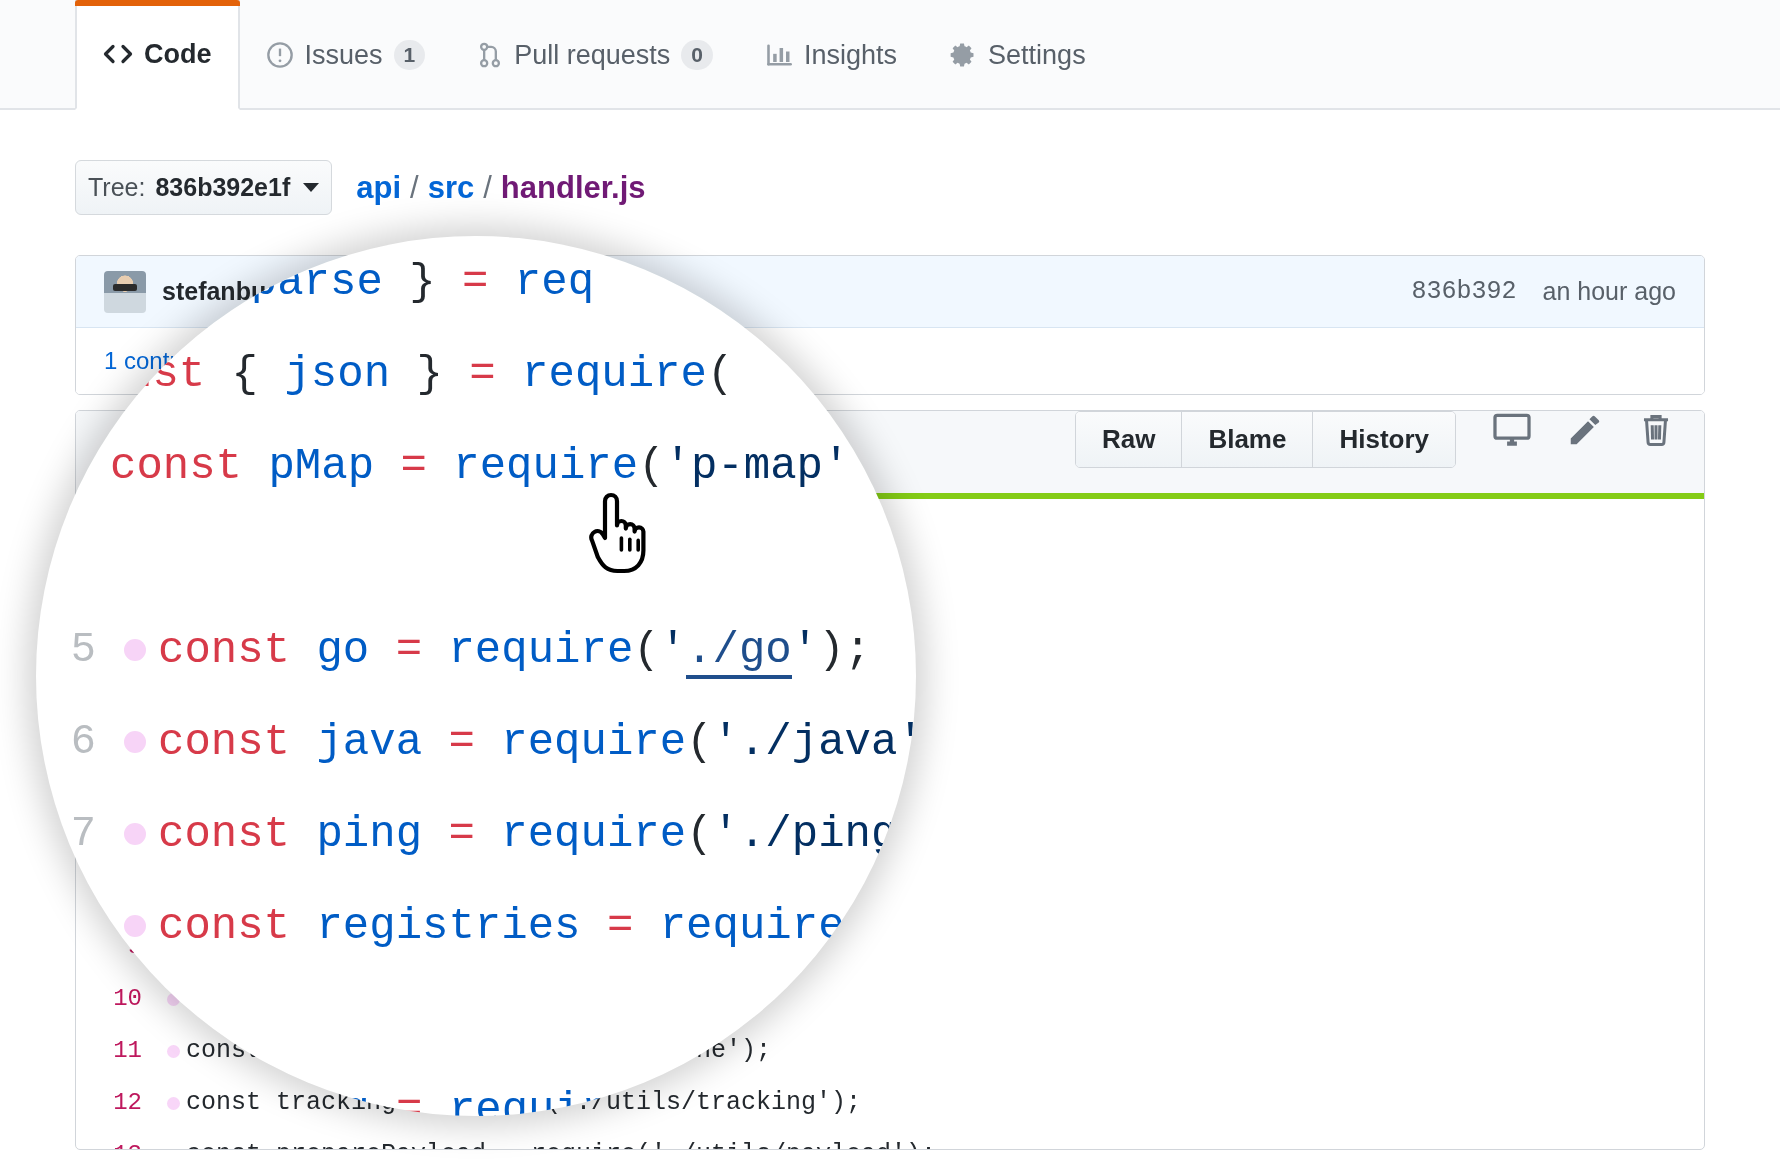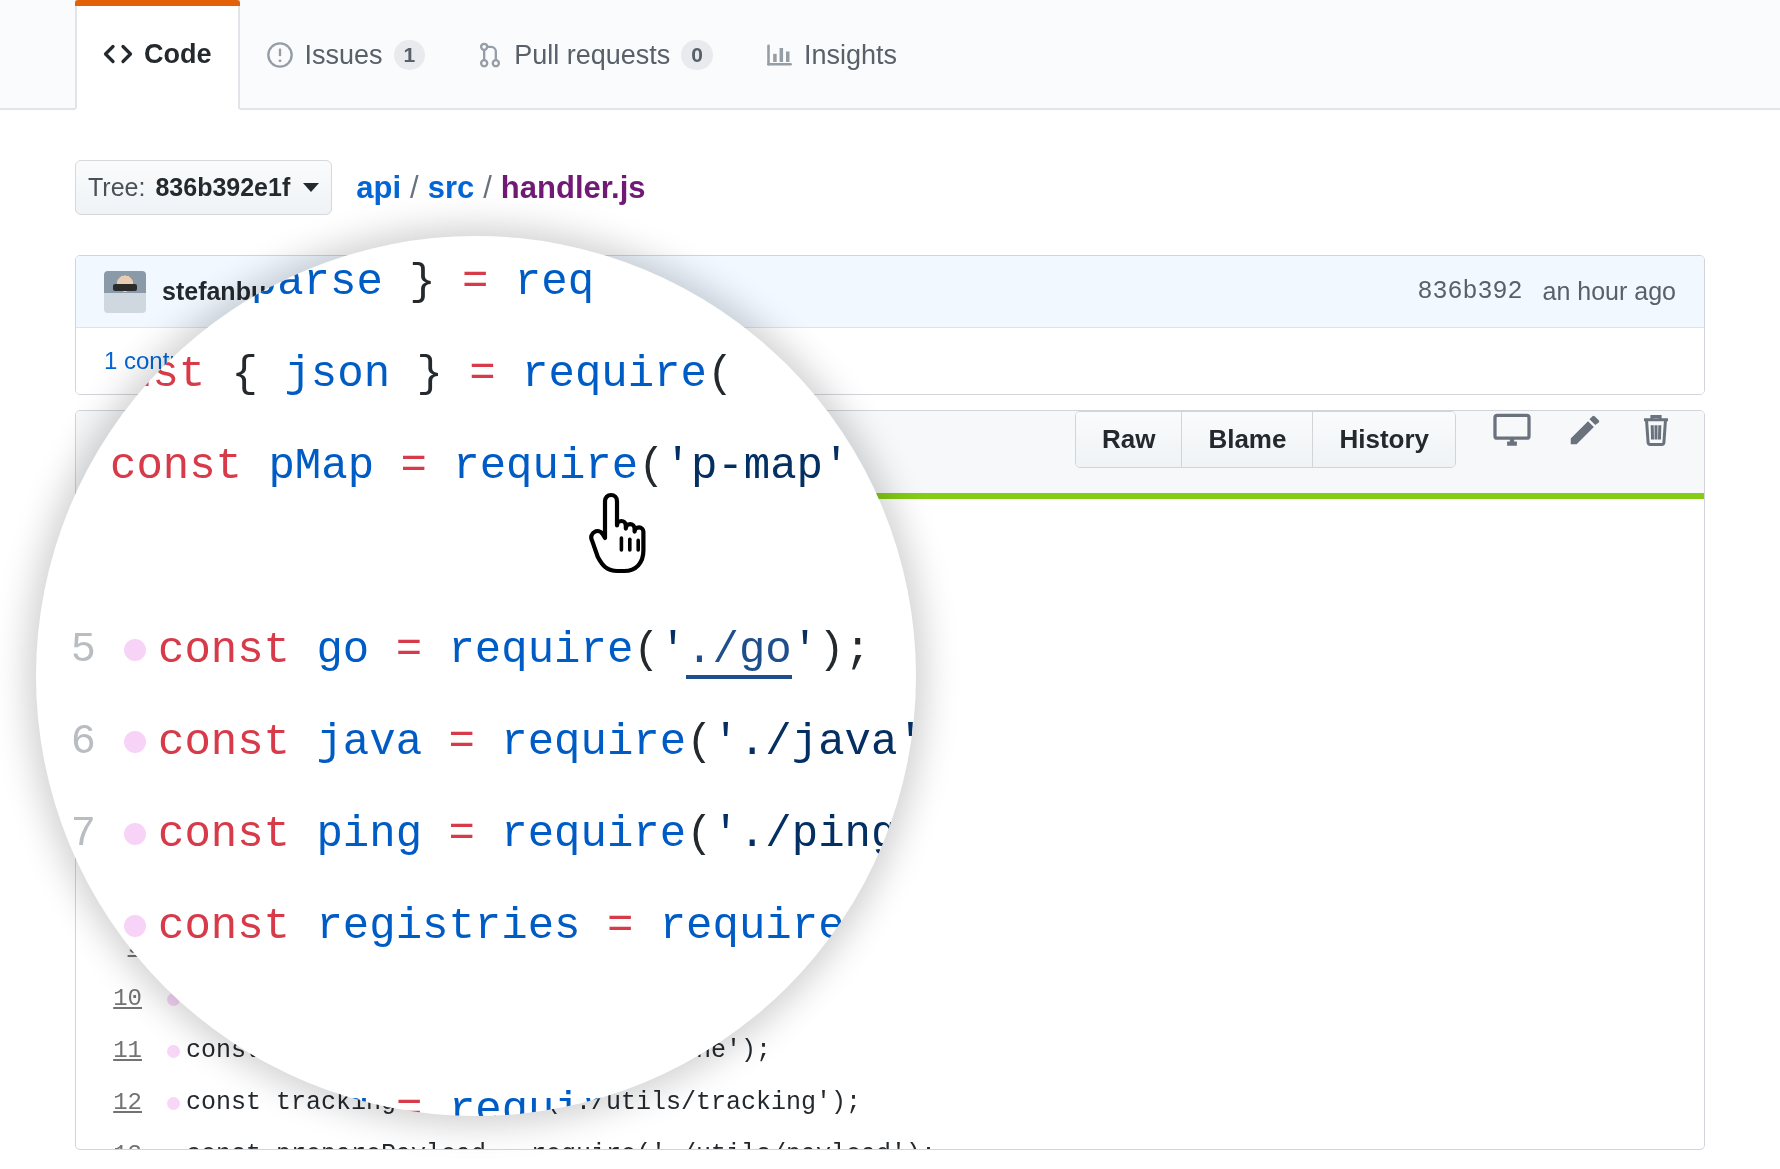--- a/index.html
+++ b/index.html
@@ -356,6 +356,15 @@
         <span>Insights</span>
       </div>
 
+      <div class="tab">
+        <span class="ticon">
+          <svg width="28" height="28" viewBox="0 0 24 24" fill="currentColor">
+              <path d="M12 8.3a3.7 3.7 0 1 0 0 7.4 3.7 3.7 0 0 0 0-7.4zm0 5.6a1.9 1.9 0 1 1 0-3.8 1.9 1.9 0 0 1 0 3.8z"></path>
+              <path d="M21 13.6v-3.2l-2.4-.5a7 7 0 0 0-.7-1.7l1.4-2-2.3-2.3-2 1.4a7 7 0 0 0-1.7-.7L12.8 2.2H9.6L9.1 4.6a7 7 0 0 0-1.7.7l-2-1.4L3.1 6.2l1.4 2a7 7 0 0 0-.7 1.7l-2.4.5v3.2l2.4.5c.16.6.4 1.17.7 1.7l-1.4 2 2.3 2.3 2-1.4c.53.3 1.1.54 1.7.7l.5 2.4h3.2l.5-2.4c.6-.16 1.17-.4 1.7-.7l2 1.4 2.3-2.3-1.4-2c.3-.53.54-1.1.7-1.7l2.4-.5z"></path>
+            </svg>
+        </span>
+        <span>Settings</span>
+      </div>
 
     </div>
   </nav>

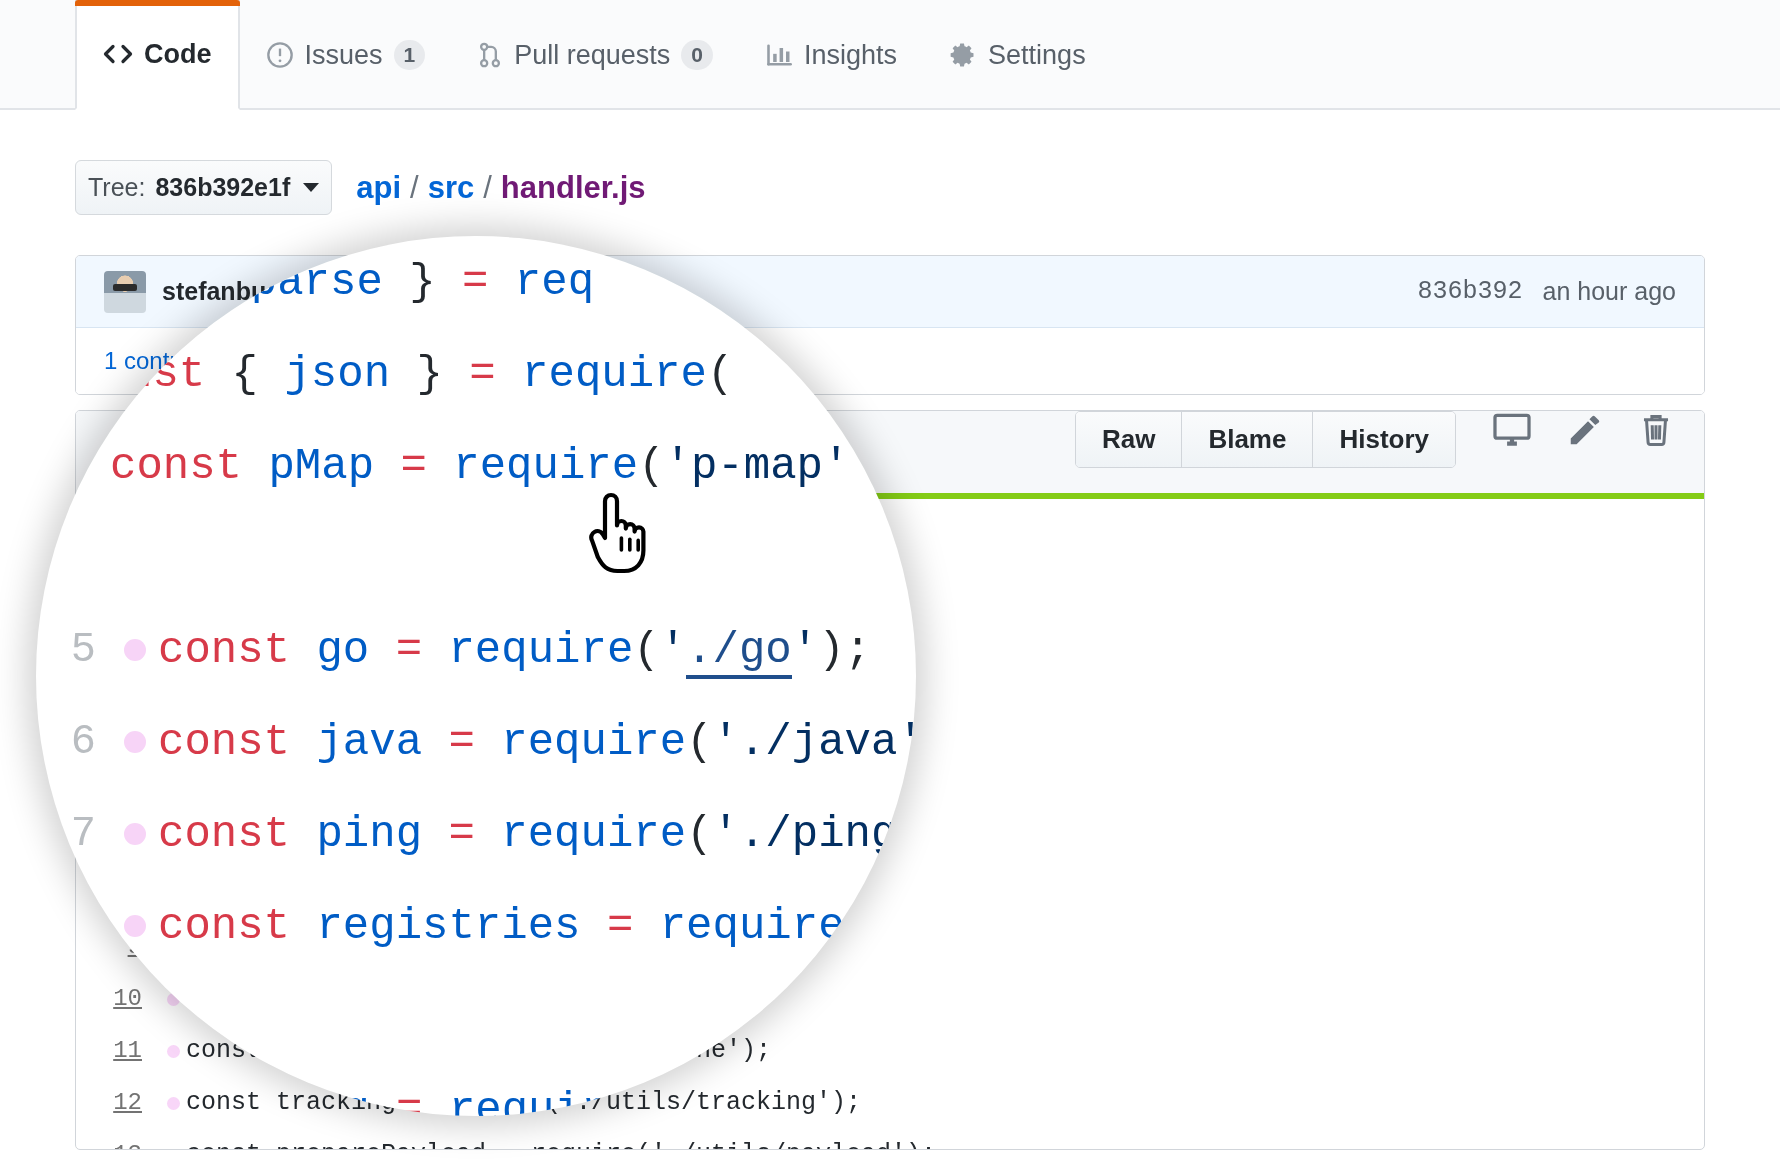--- a/index.html
+++ b/index.html
@@ -167,7 +167,7 @@
     font-family: "Liberation Mono", monospace;
     font-size: 25px;
     color: #586069;
-    margin-right: 20px;
+    margin-right: 26px;
     cursor: pointer;
   }
   .commit-time { font-size: 25px; color: #586069; }

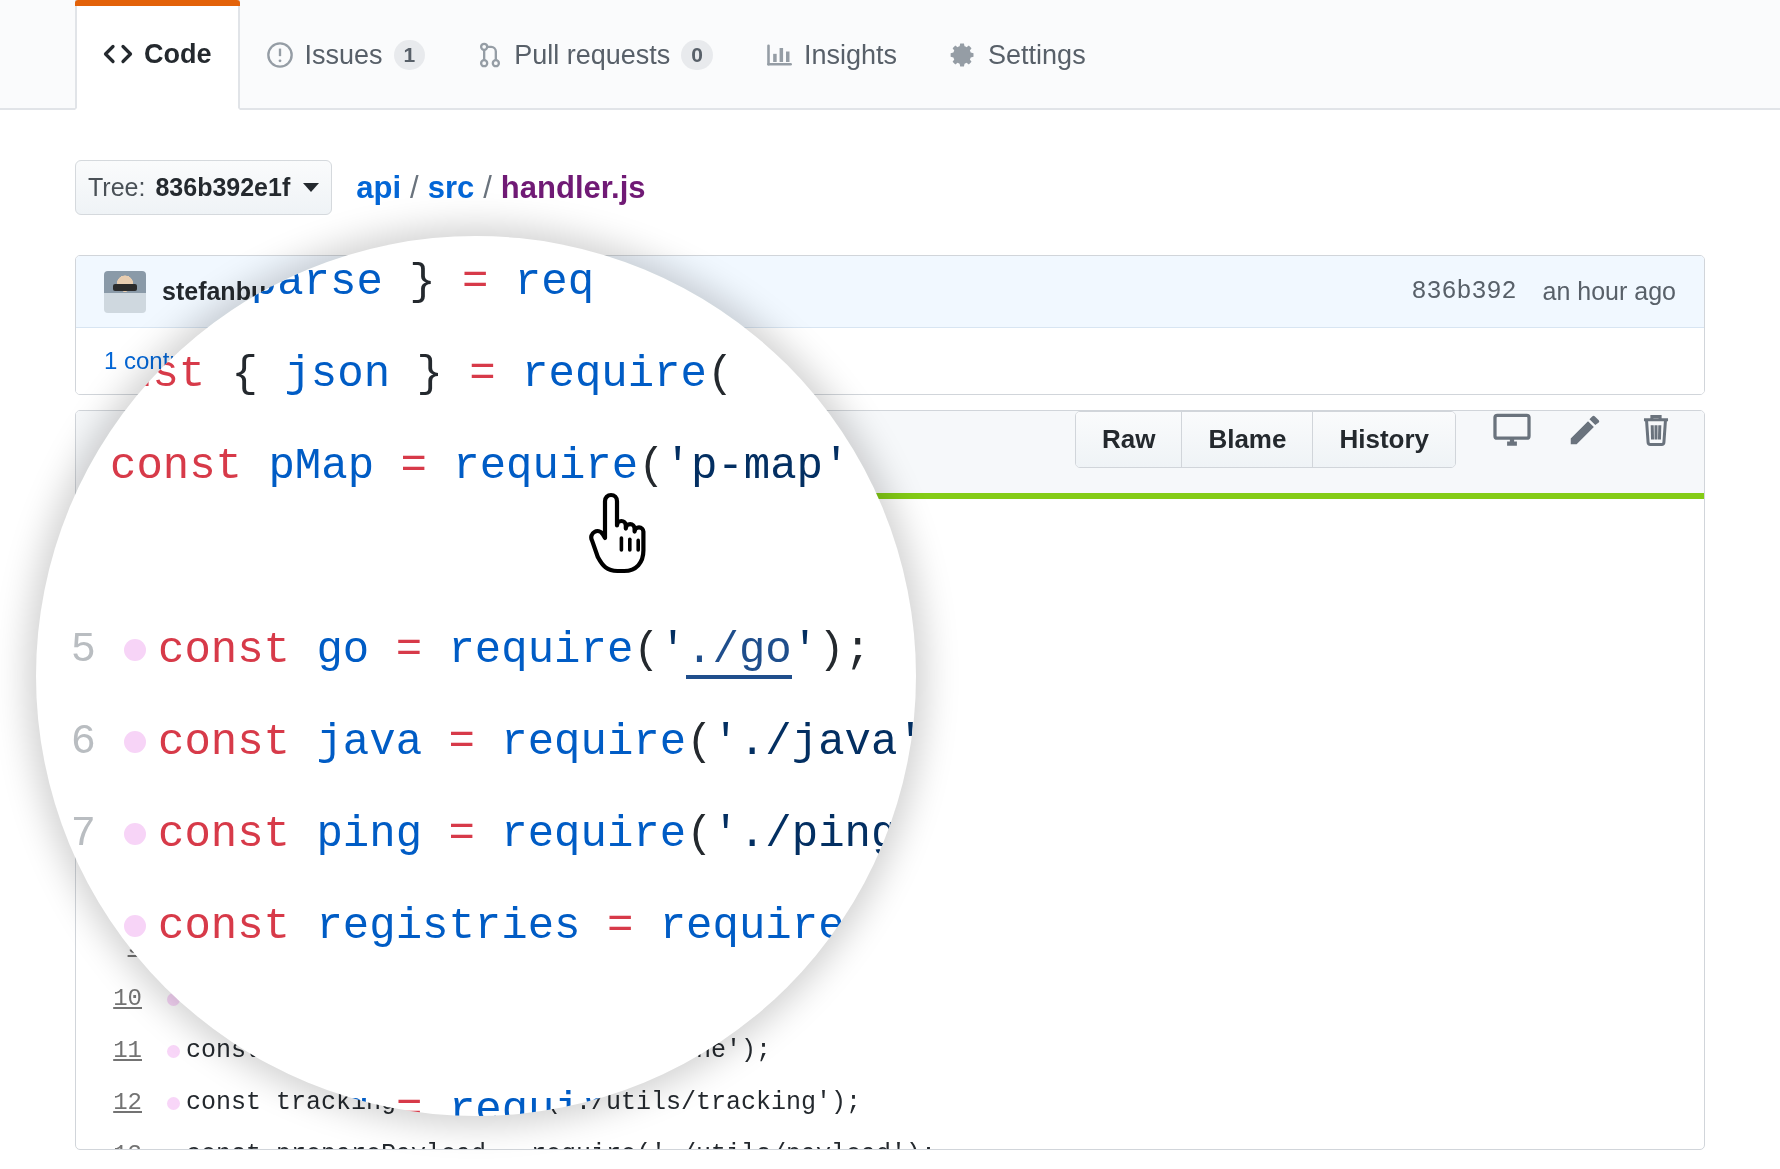--- a/index.html
+++ b/index.html
@@ -232,11 +232,10 @@
     width: 84px;
     text-align: right;
     padding-right: 18px;
-    color: #737373;
+    color: #be185d;
     font-size: 24px;
     flex: none;
     user-select: none;
-    text-decoration: underline;
   }
   .dot { width: 26px; flex: none; display: flex; align-items: center; justify-content: center; }
   .dot span {

